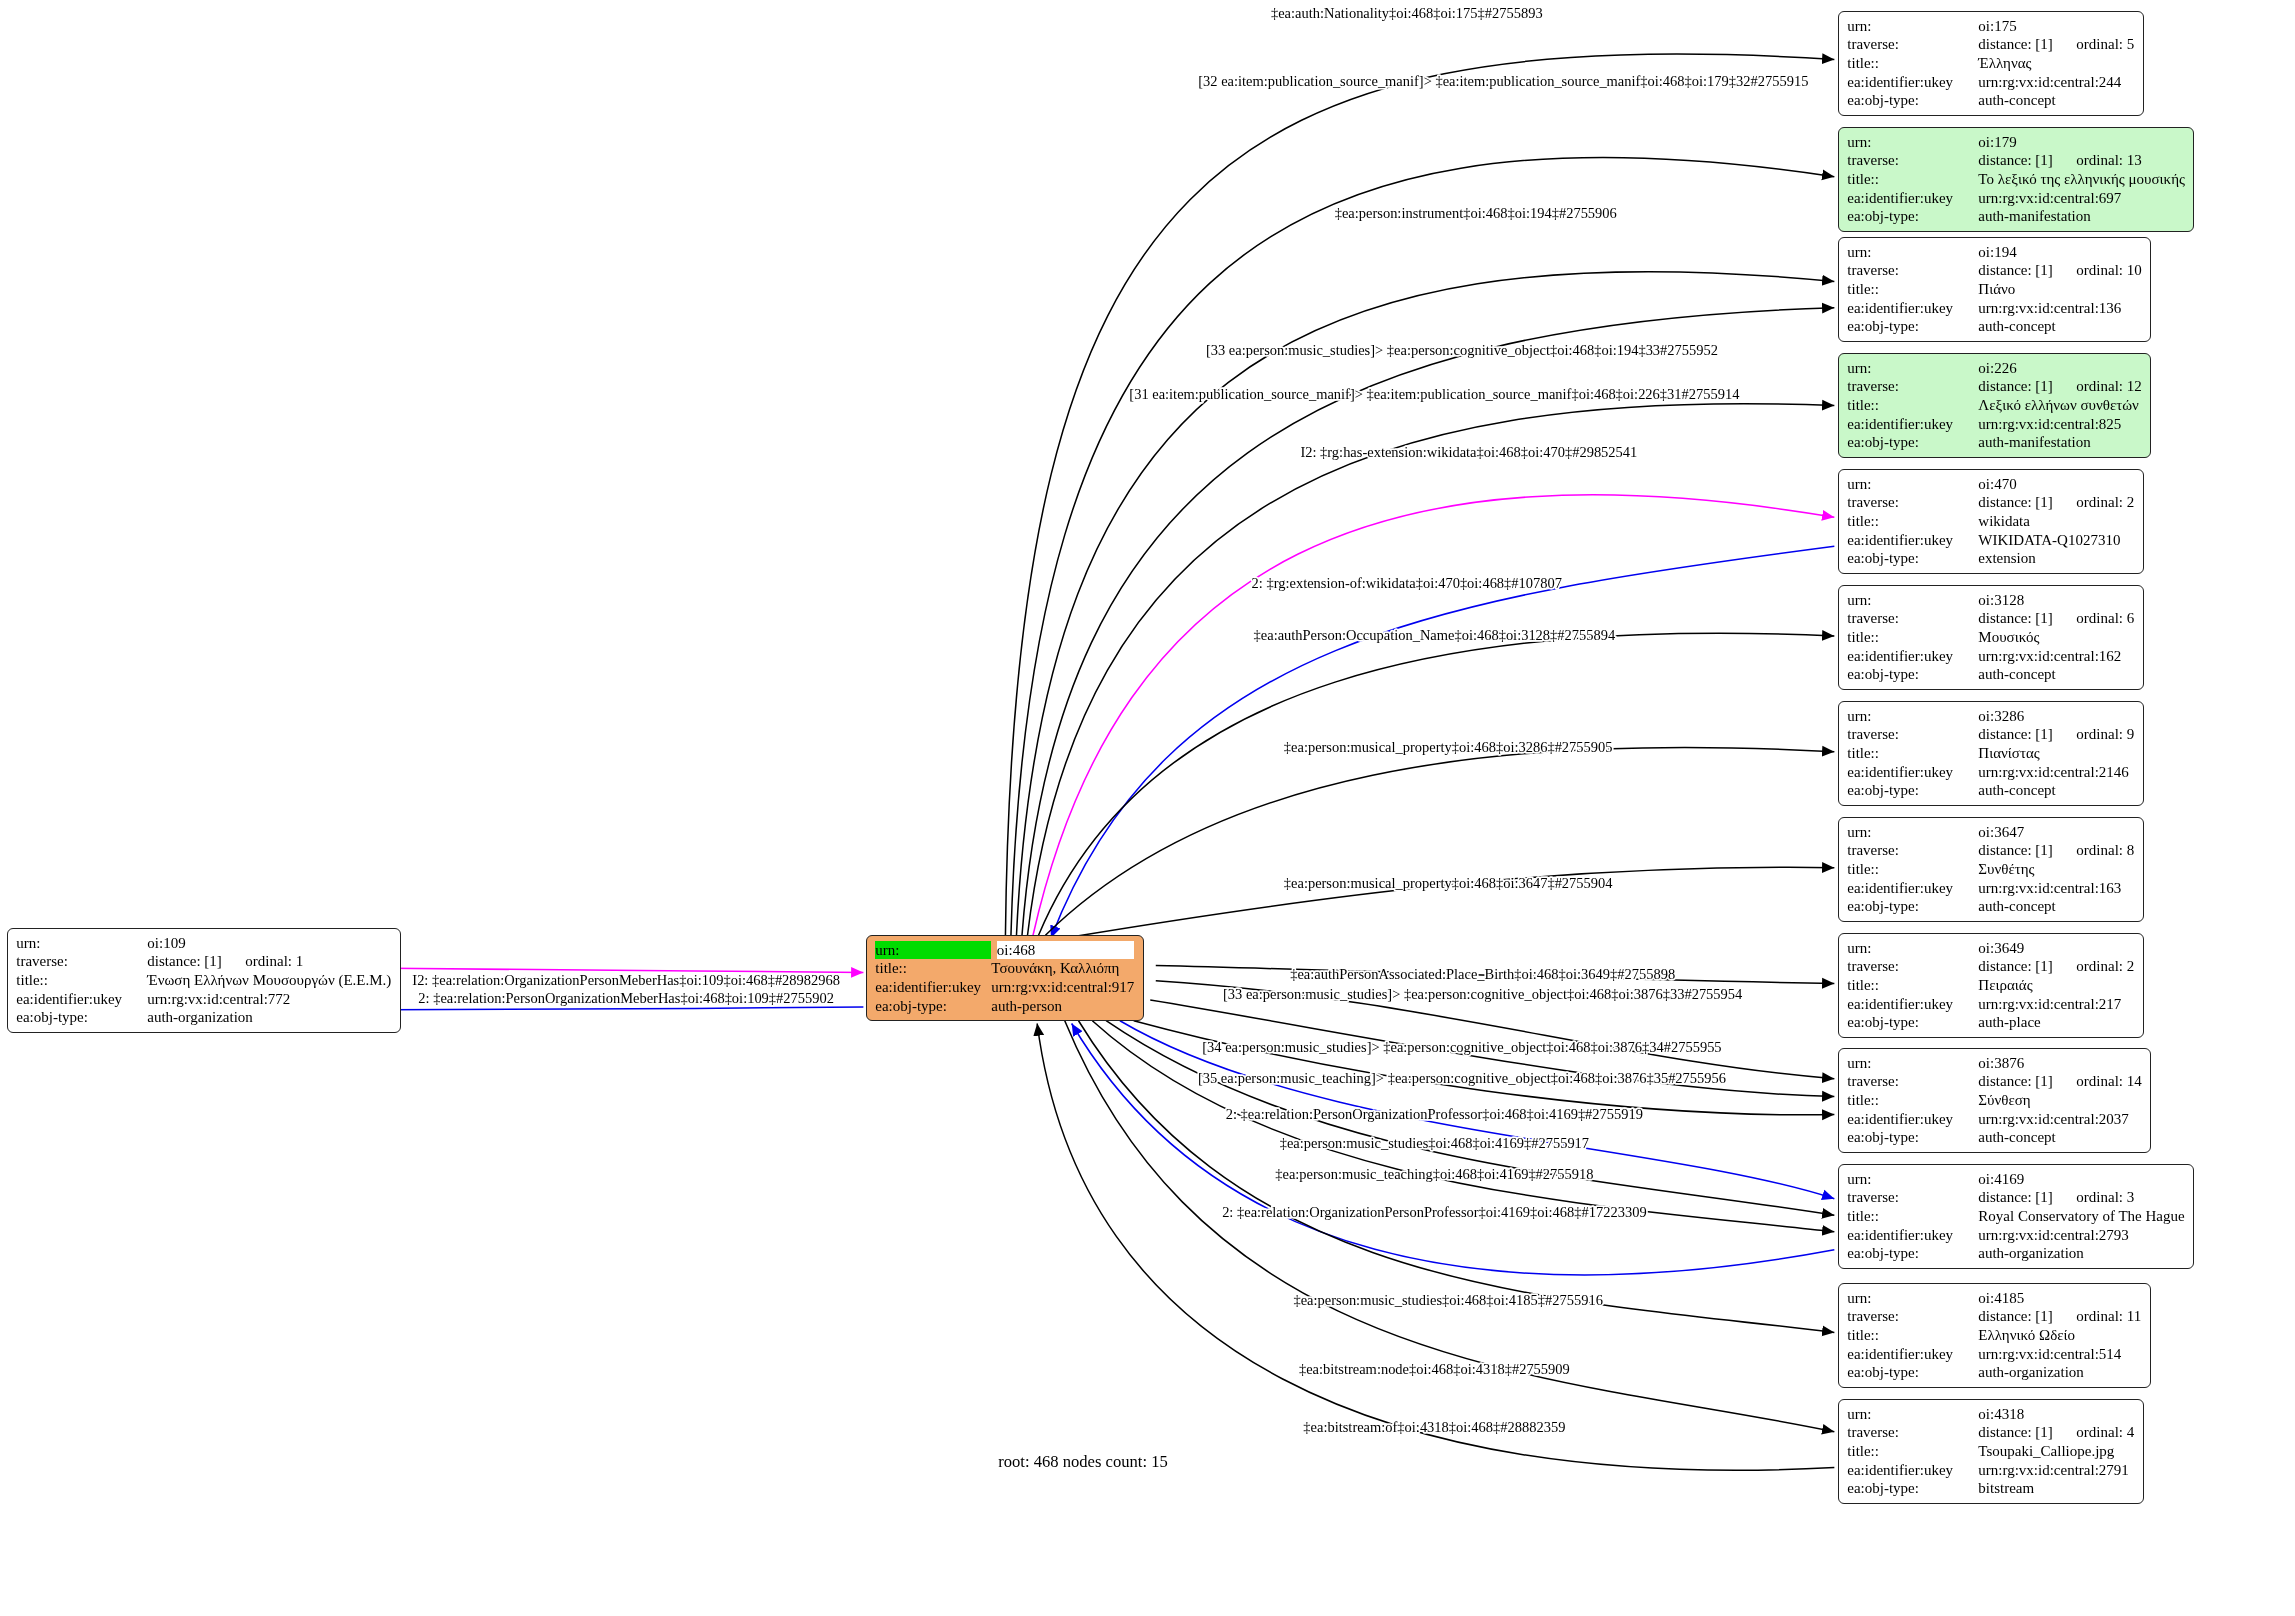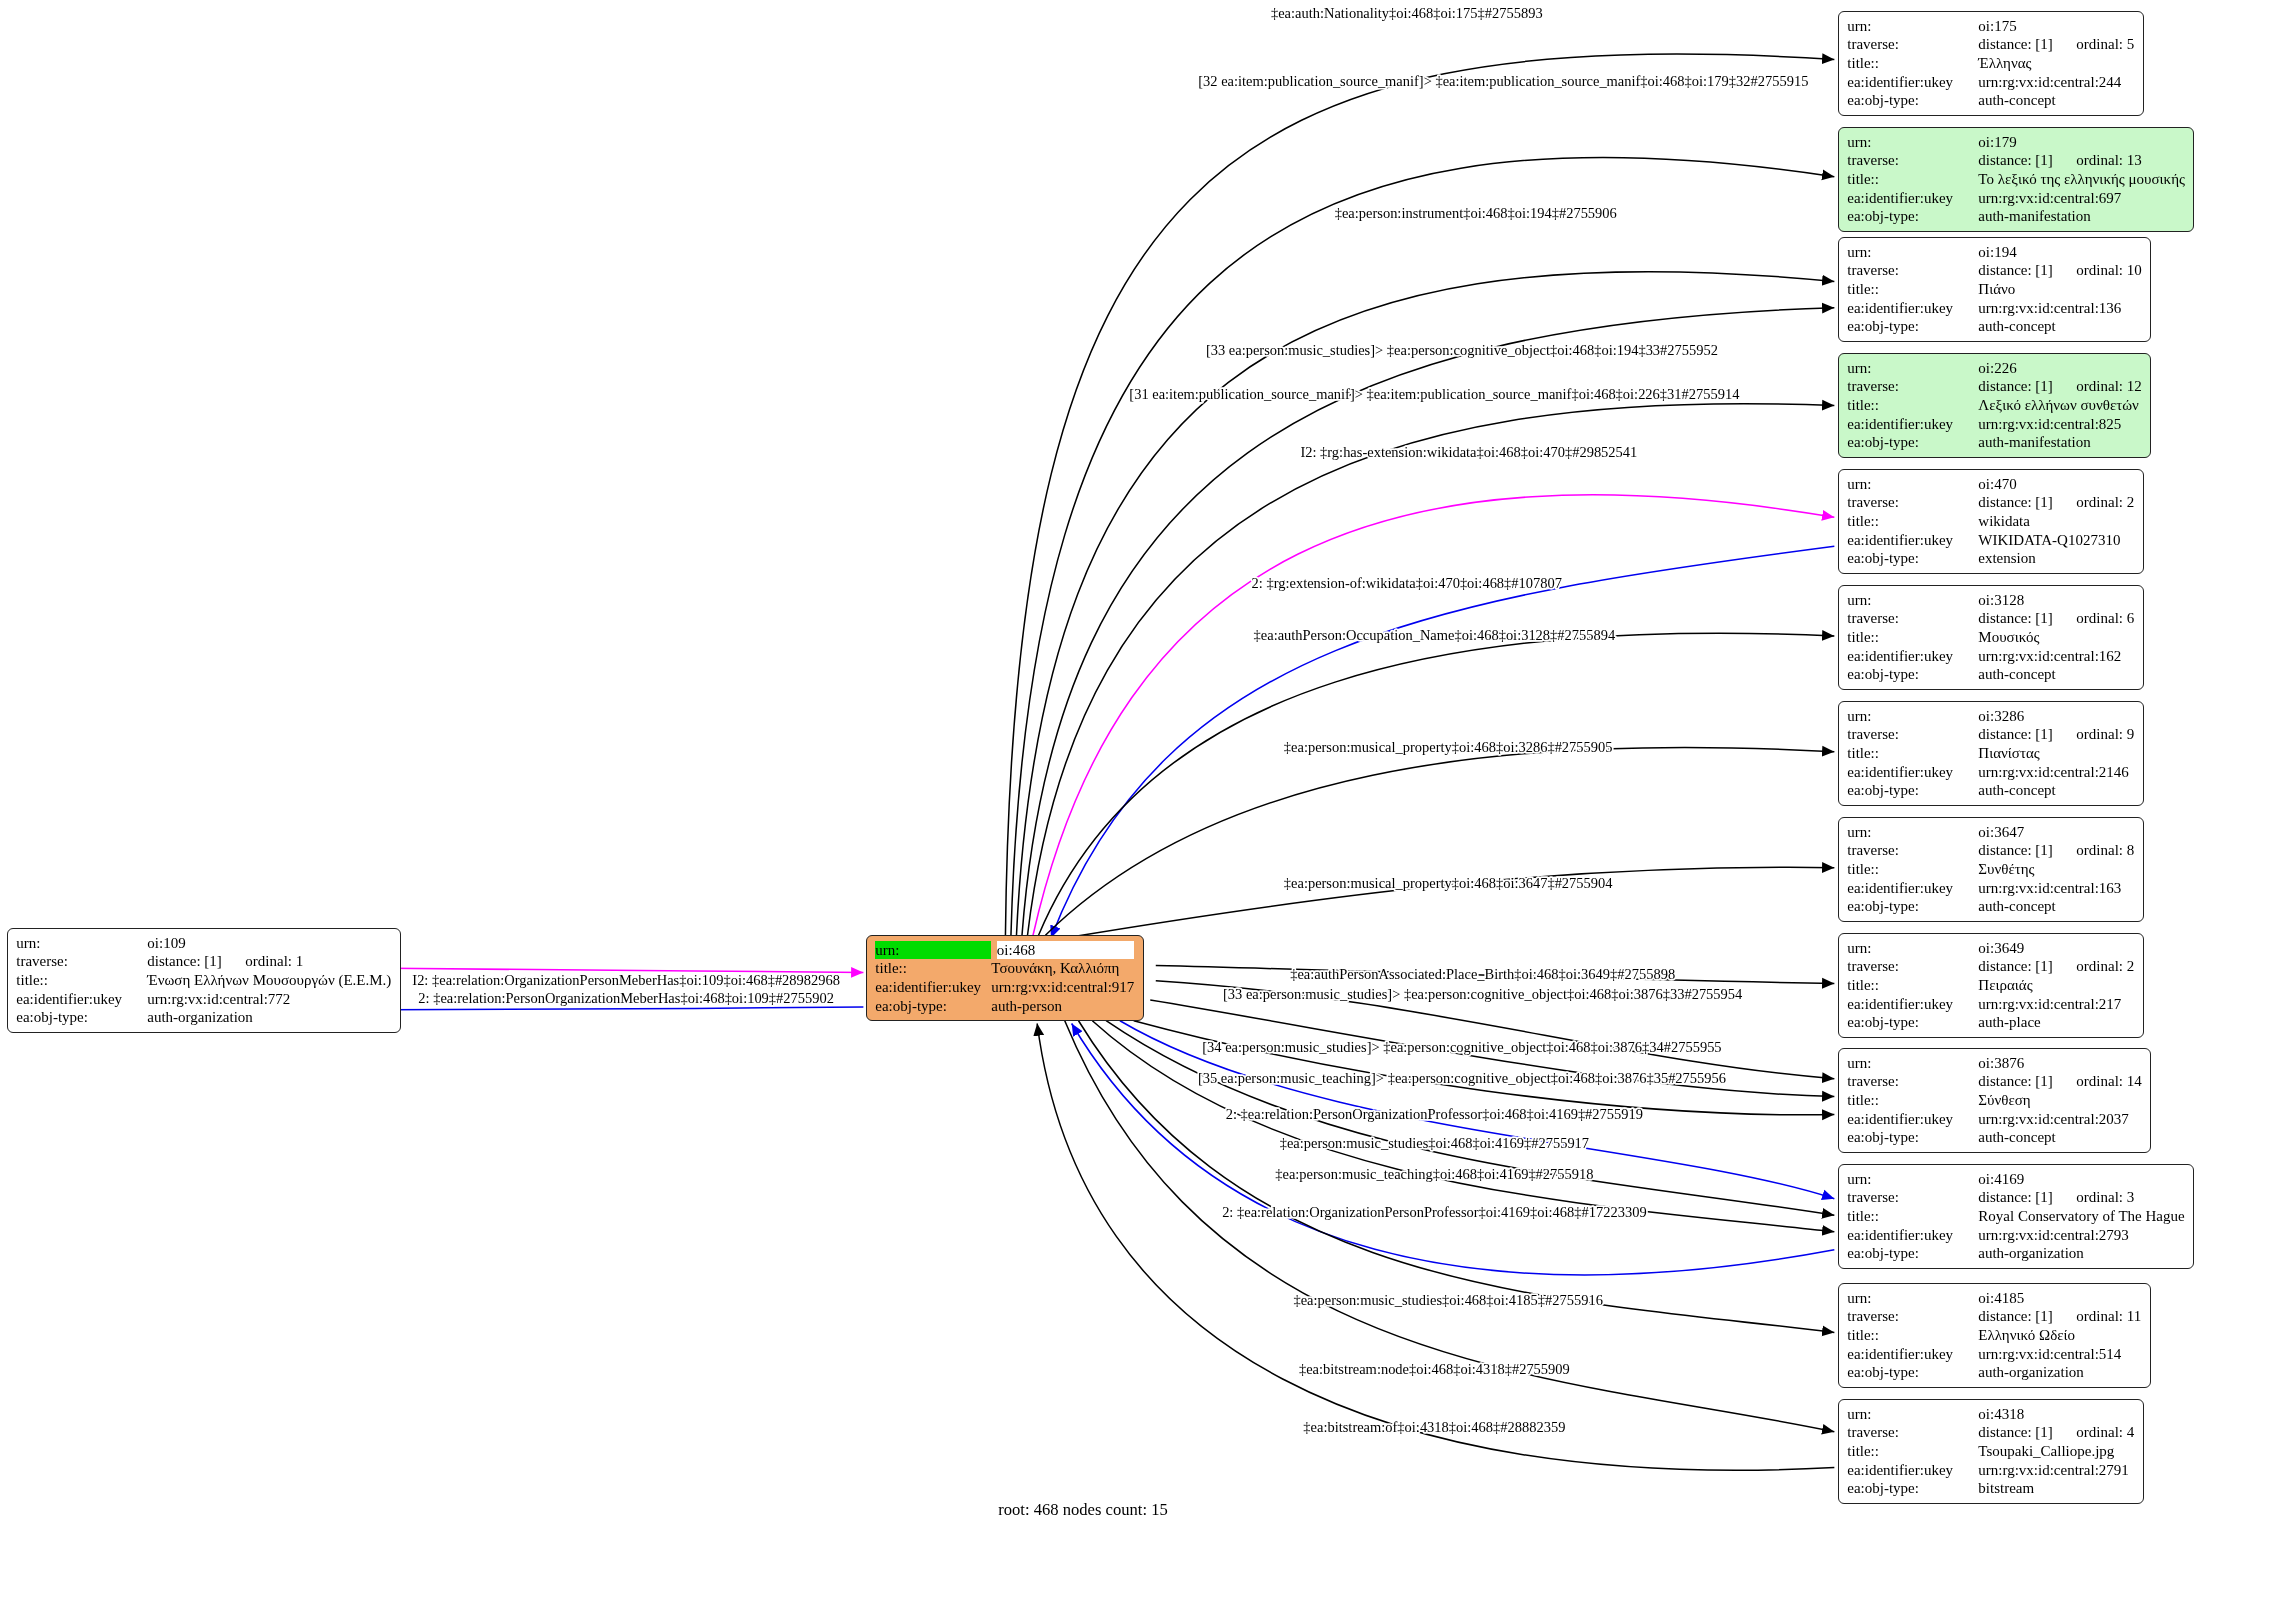--- a/index.html
+++ b/index.html
@@ -22,7 +22,7 @@
   .node.center .k{width:116px}
   .node.center .row-urn .k{background:#00dc00;margin-right:5.5px}
   .node.center .row-urn .v{background:#ffffff}
-  .footer{position:absolute;left:800px;top:1500px;width:566px;text-align:center;font-size:16.6px}
+  .footer{position:absolute;left:800px;top:1452px;width:566px;text-align:center;font-size:16.6px}
 </style>
 </head>
 <body>

